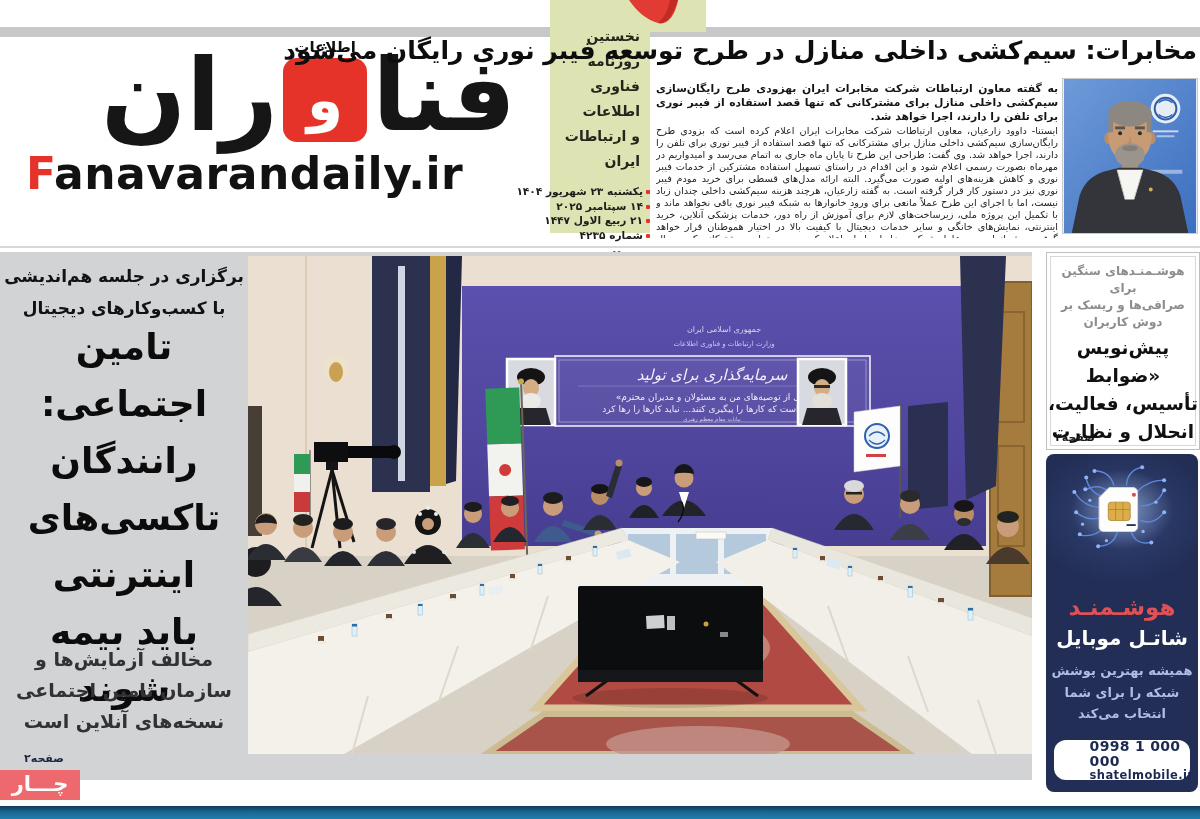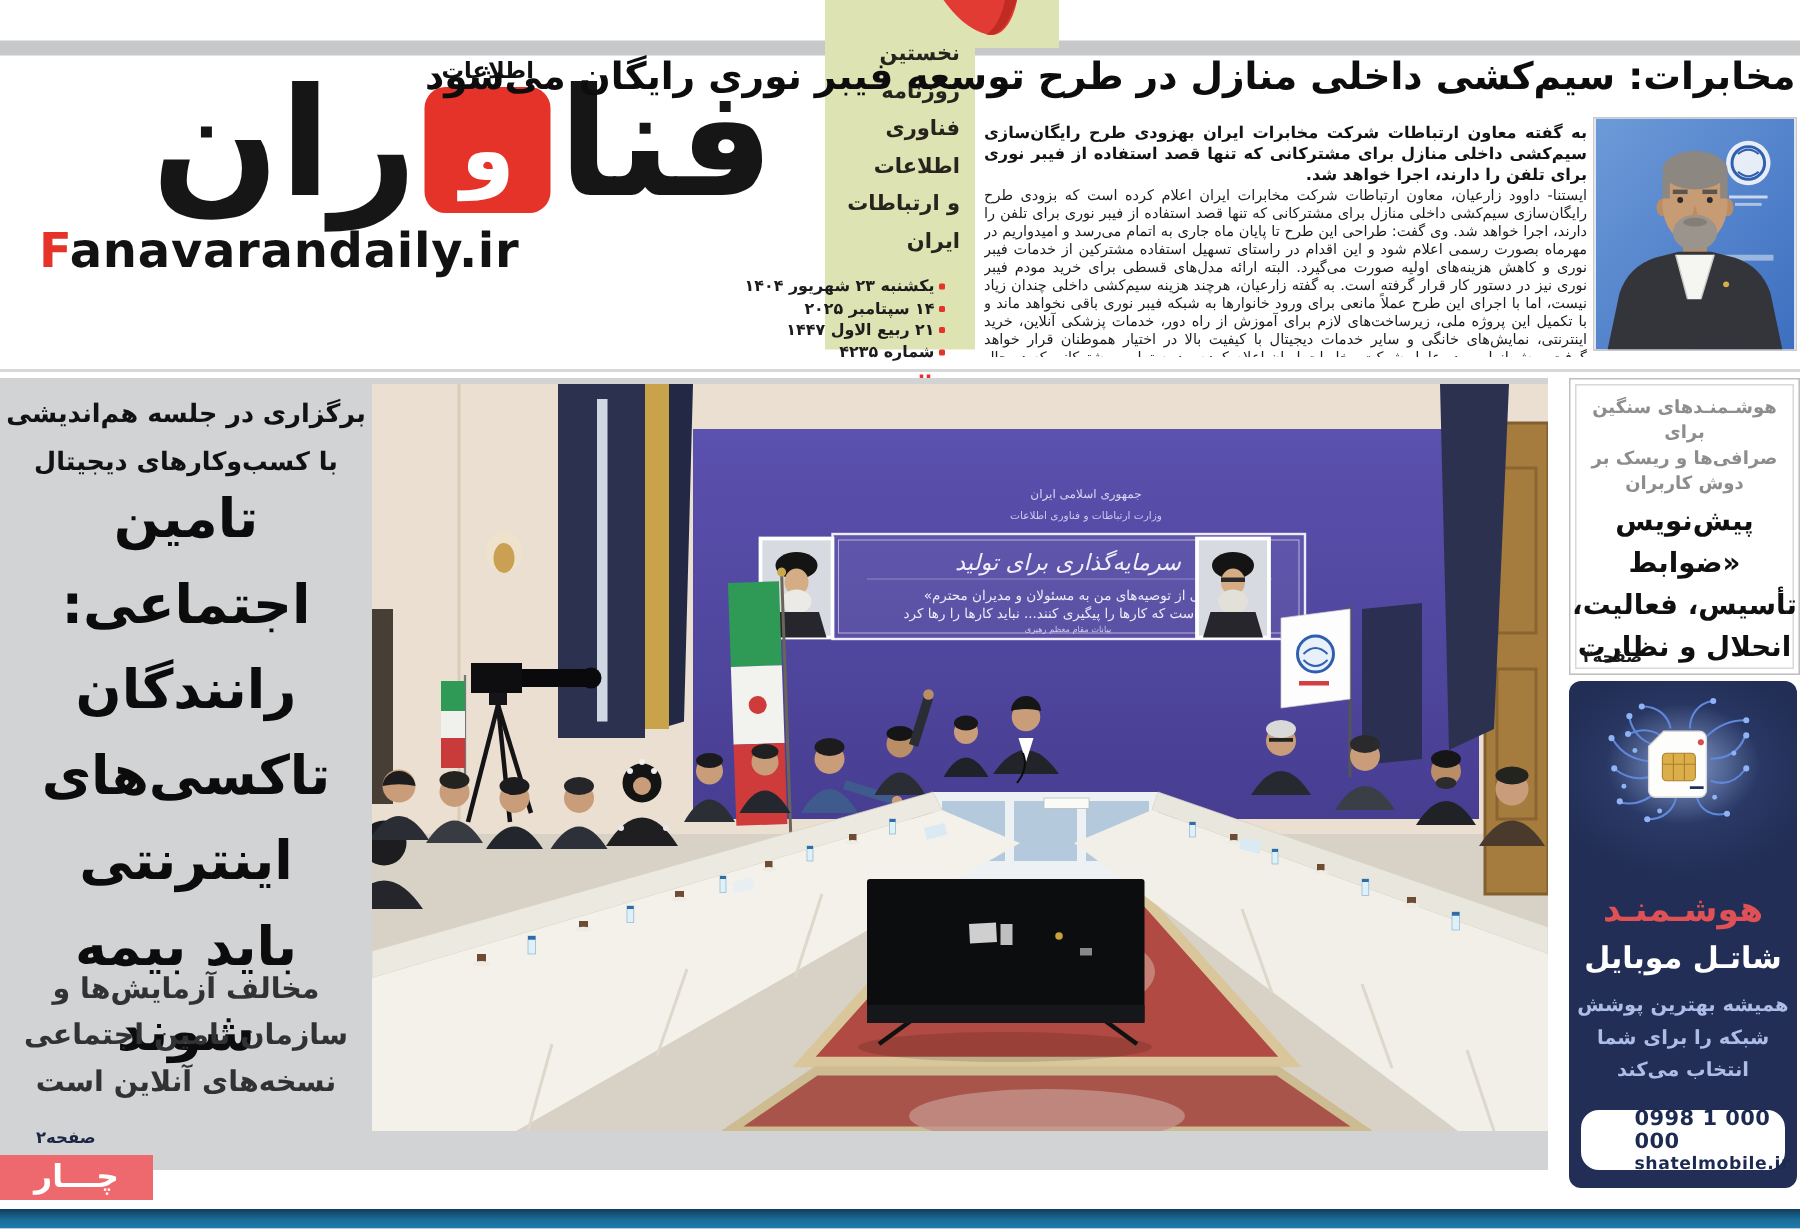--- a/index.html
+++ b/index.html
@@ -17,7 +17,7 @@
   .logo-small{font-size:15px;font-weight:900;color:#111;margin-bottom:2px;}
   .logo-red{width:84px;height:84px;background:#e6332a;border-radius:14px;display:flex;align-items:center;justify-content:center;}
   .logo-red span{color:#fff;font-size:58px;font-weight:900;line-height:1;}
-  .logo-url{font-size:32px;font-weight:900;color:#121212;margin-top:2px;letter-spacing:.5px;}
+  .logo-url{font-size:44px;font-weight:900;color:#121212;margin-top:2px;letter-spacing:.5px;}
   .url-f{color:#e6332a;}
 
   .issue-tab{left:550px;top:0;width:156px;height:32px;background:#dde3b2;}

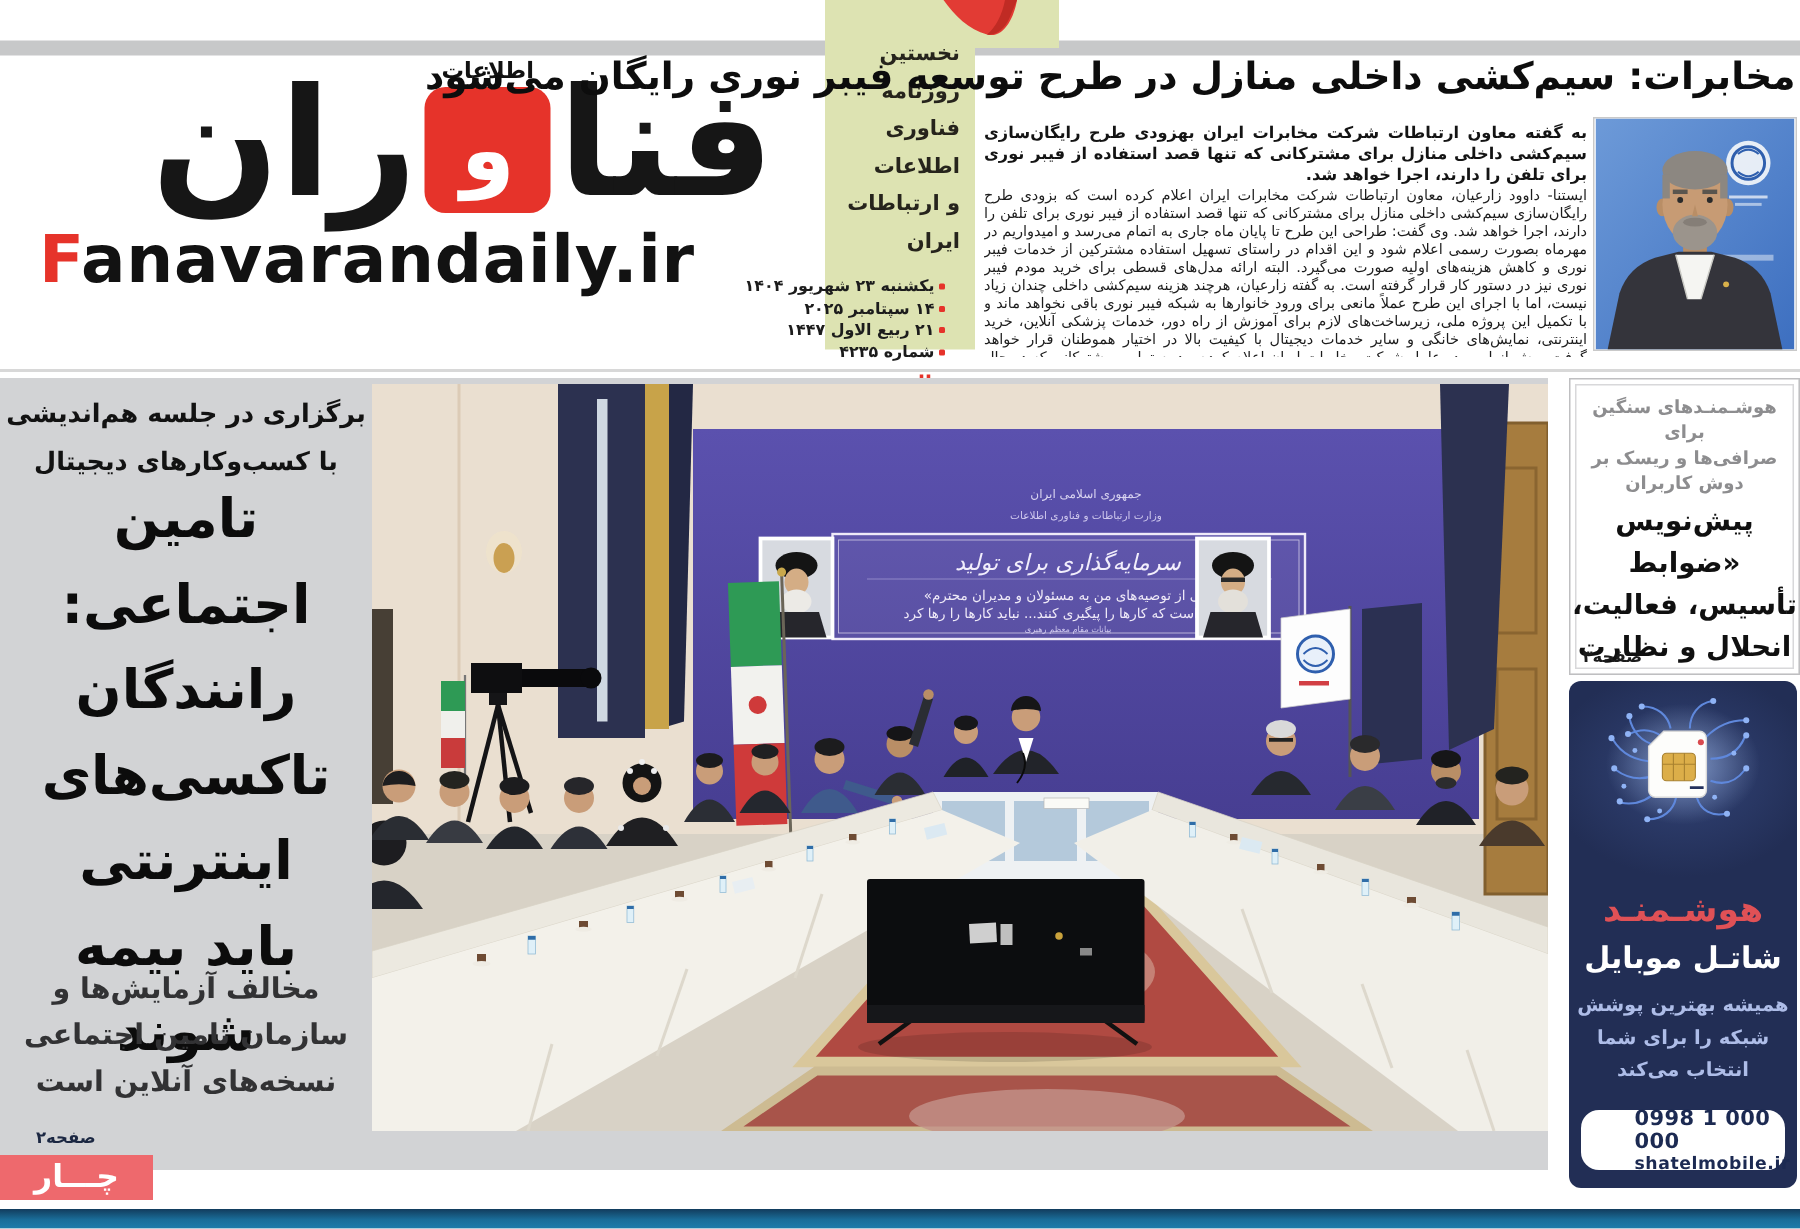--- a/index.html
+++ b/index.html
@@ -25,7 +25,7 @@
   .pennant{left:628px;top:0;width:52px;height:36px;}
   .tagline{padding:24px 10px 0 4px;text-align:right;}
   .tagline div{font-size:14px;font-weight:800;color:#26241c;line-height:25px;}
-  .dates{padding:10px 20px 0 2px;text-align:right;}
+  .dates{padding:10px 0 0 2px;text-align:right;}
   .dates div{font-size:10.6px;font-weight:700;color:#1c1c1c;line-height:14.5px;white-space:nowrap;}
   .rb{display:inline-block;width:4px;height:4px;background:#e6332a;border-radius:1px;margin-left:3px;vertical-align:middle;}
   .year-row{padding:6px 8px 0 2px;text-align:right;font-size:13.5px;font-weight:900;color:#e6332a;}

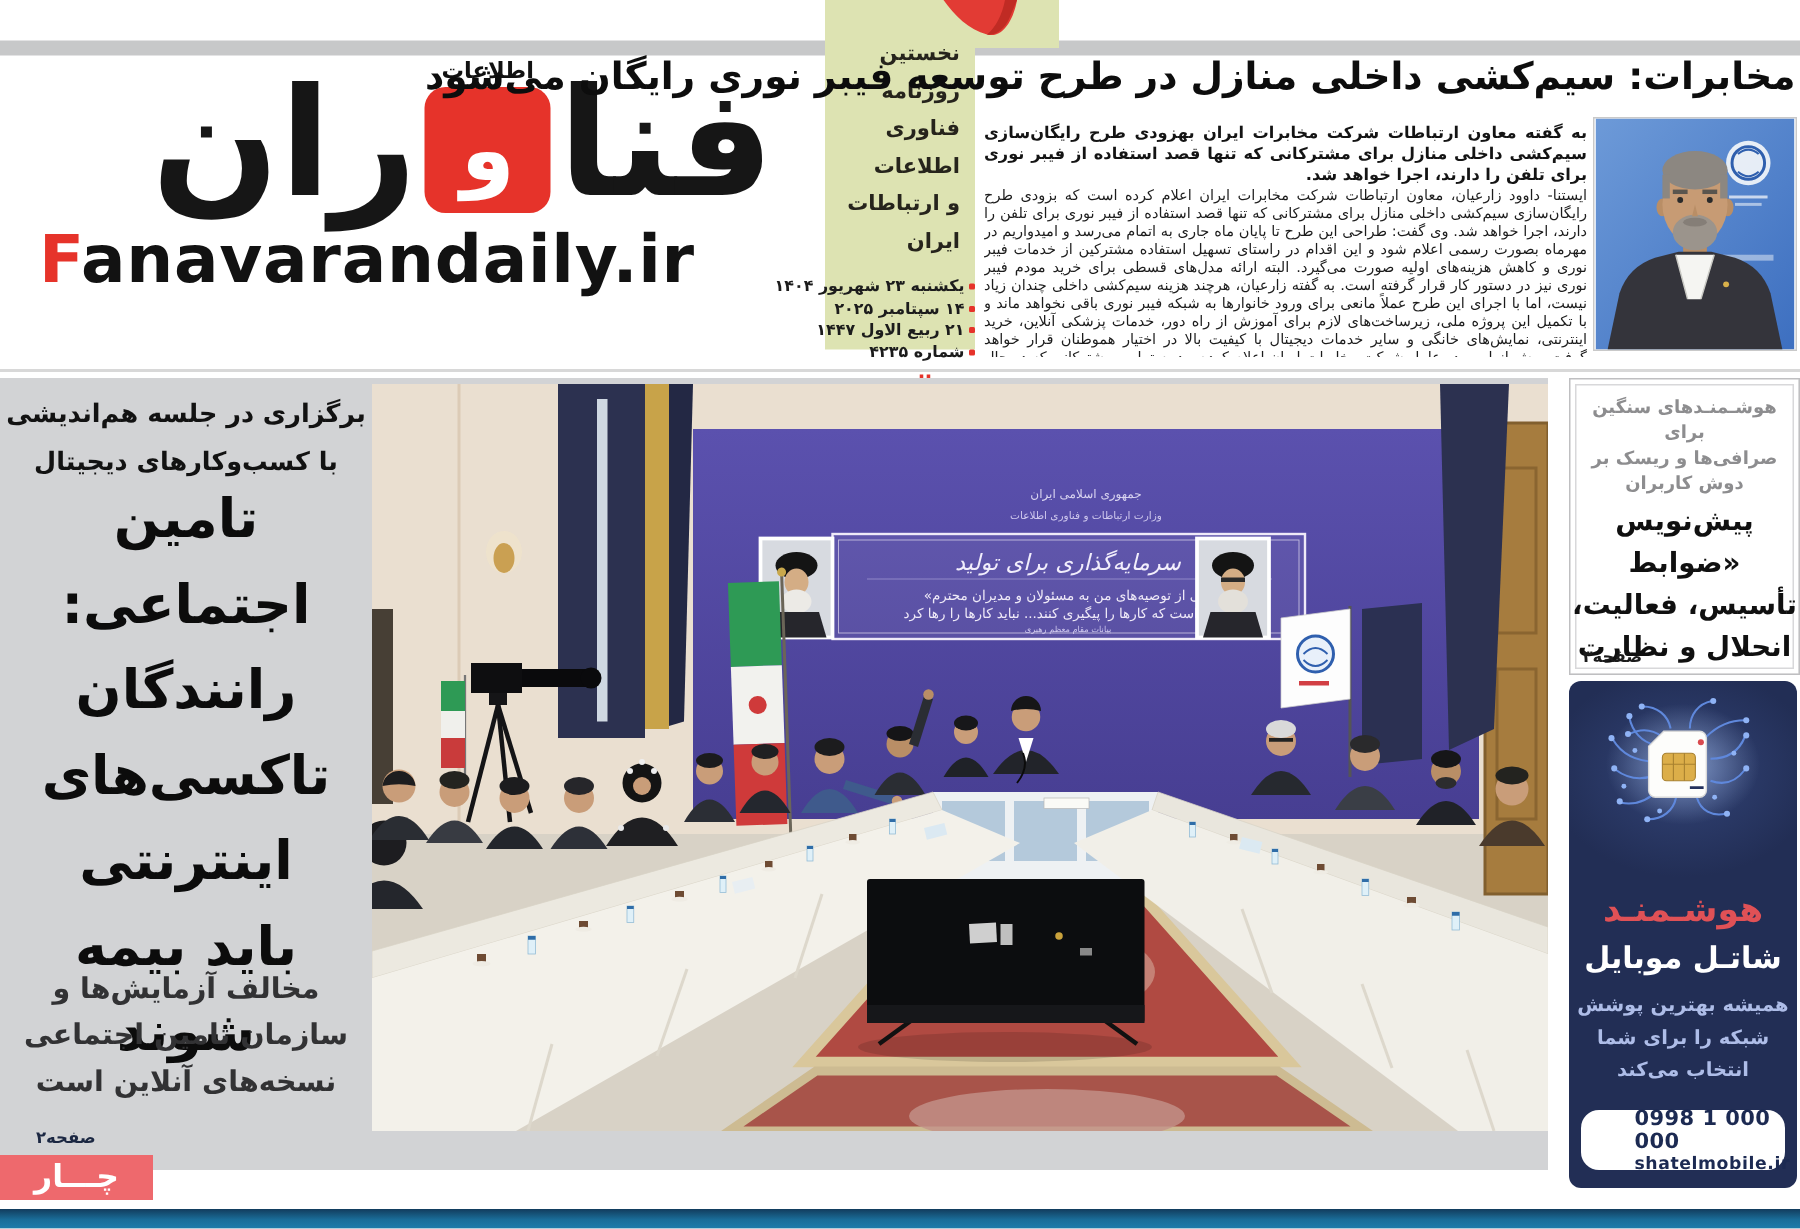--- a/index.html
+++ b/index.html
@@ -53,7 +53,7 @@
   .ld{left:4px;top:644px;width:240px;text-align:center;direction:rtl;}
   .ld div{font-size:19px;font-weight:800;color:#323234;line-height:31px;}
   .pageref2{left:24px;top:752px;font-size:11px;font-weight:800;color:#1b2742;direction:rtl;}
-  .corner-red{left:0;top:770px;width:102px;height:30px;background:#ee696d;color:#fff;
+  .corner-red{left:0;top:770px;width:80px;height:30px;background:#ee696d;color:#fff;
       font-size:21px;font-weight:900;text-align:center;line-height:28px;direction:rtl;overflow:visible;}
 
   

